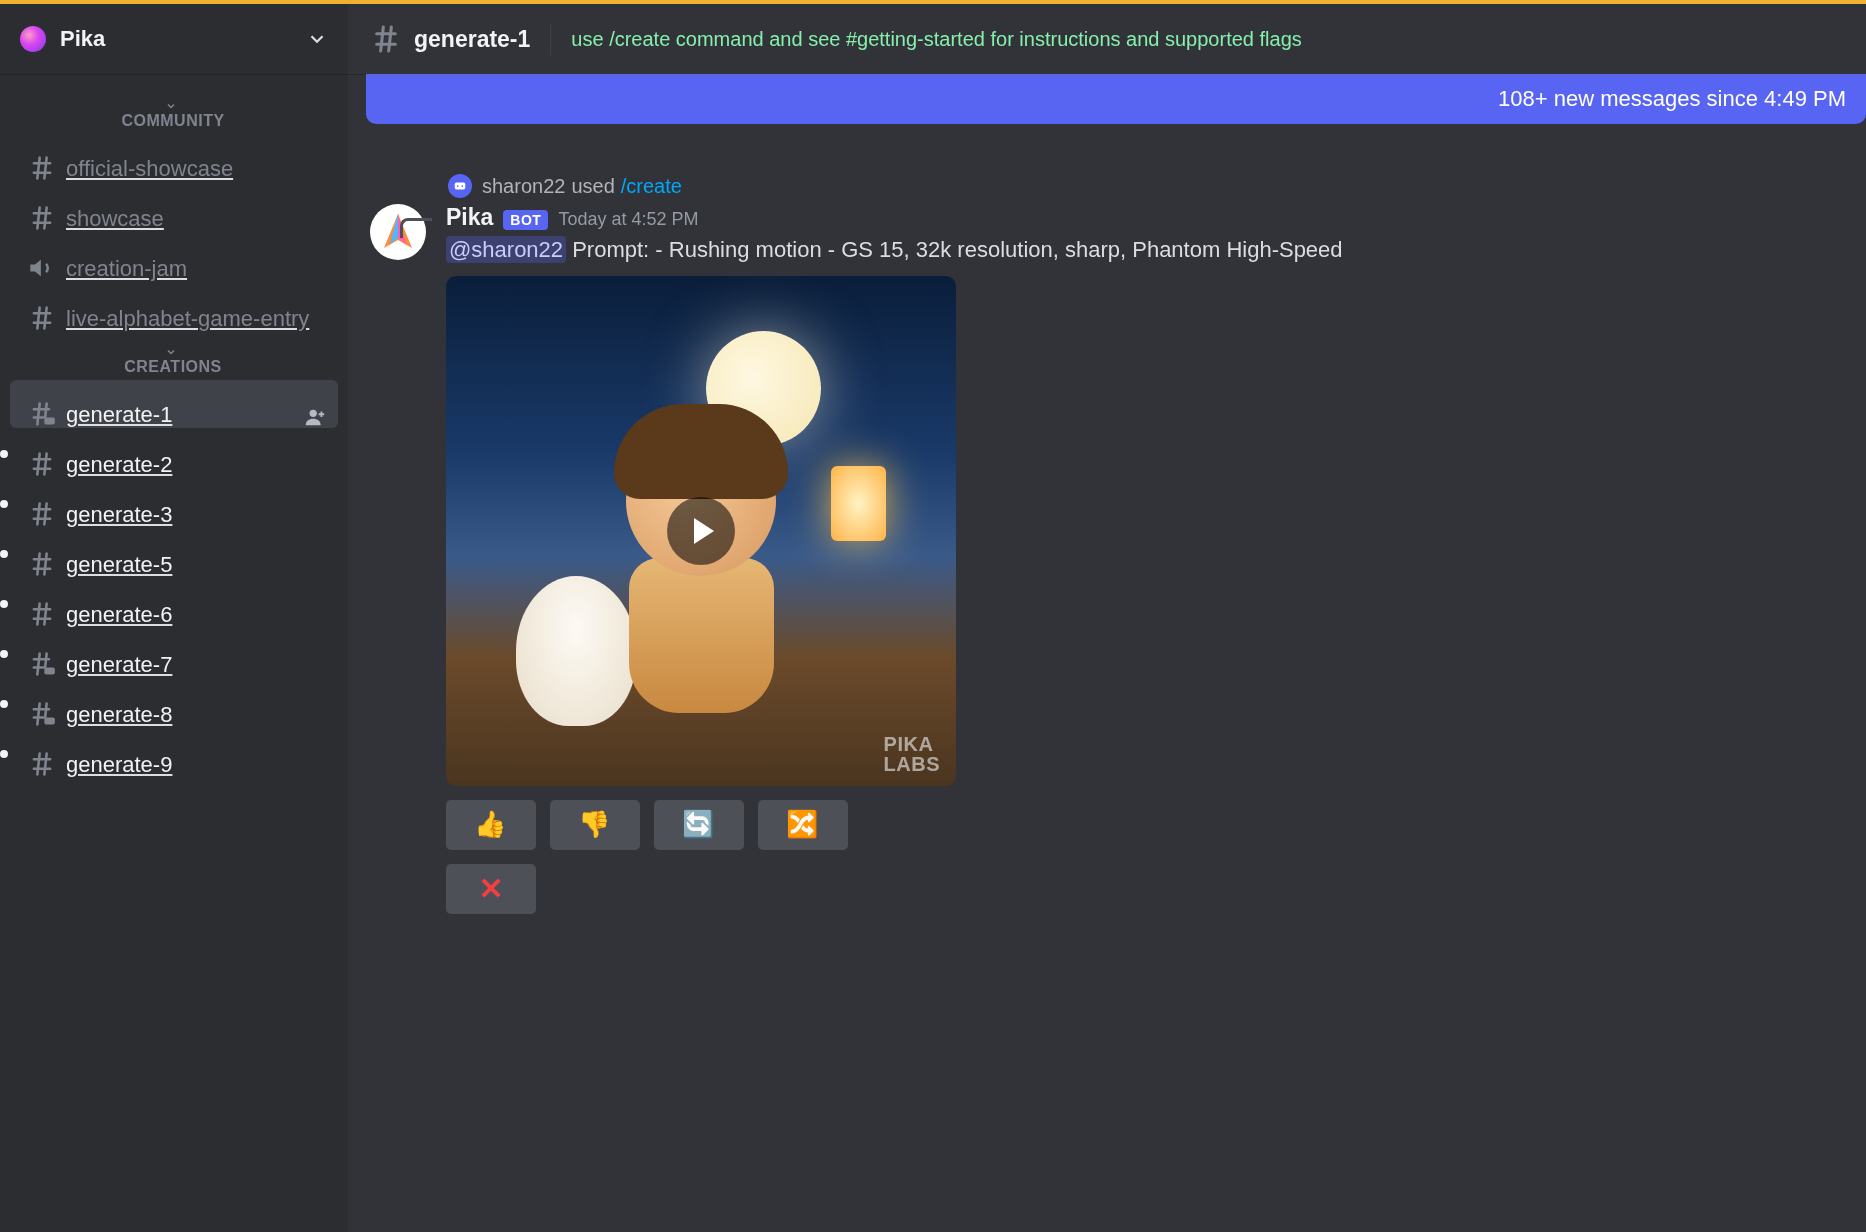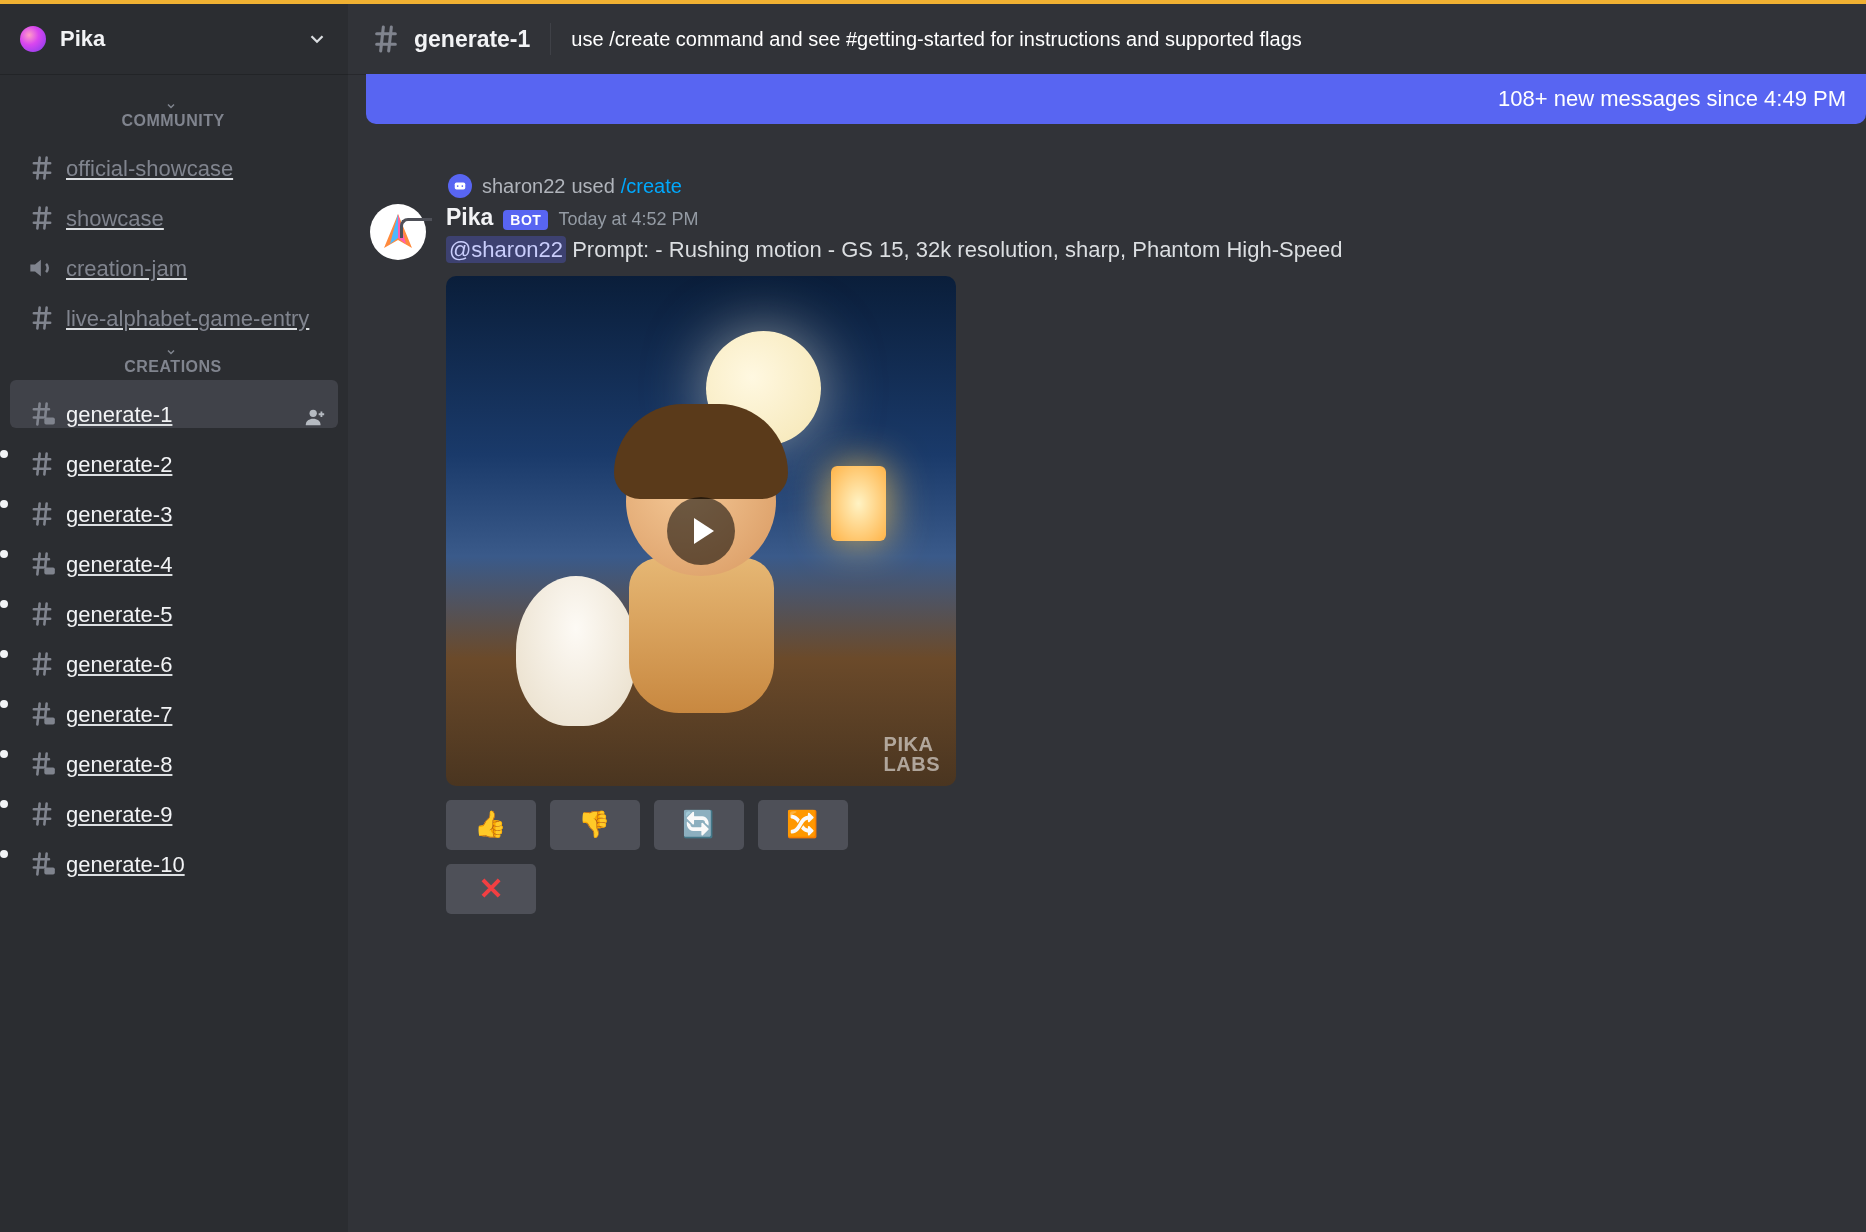--- a/index.html
+++ b/index.html
@@ -155,7 +155,7 @@
   margin: 0 20px;
 }
 .chat-header .topic {
-  color: #ffffff;
+  color: #86efac;
   font-size: 20px;
   white-space: nowrap;
   overflow: hidden;

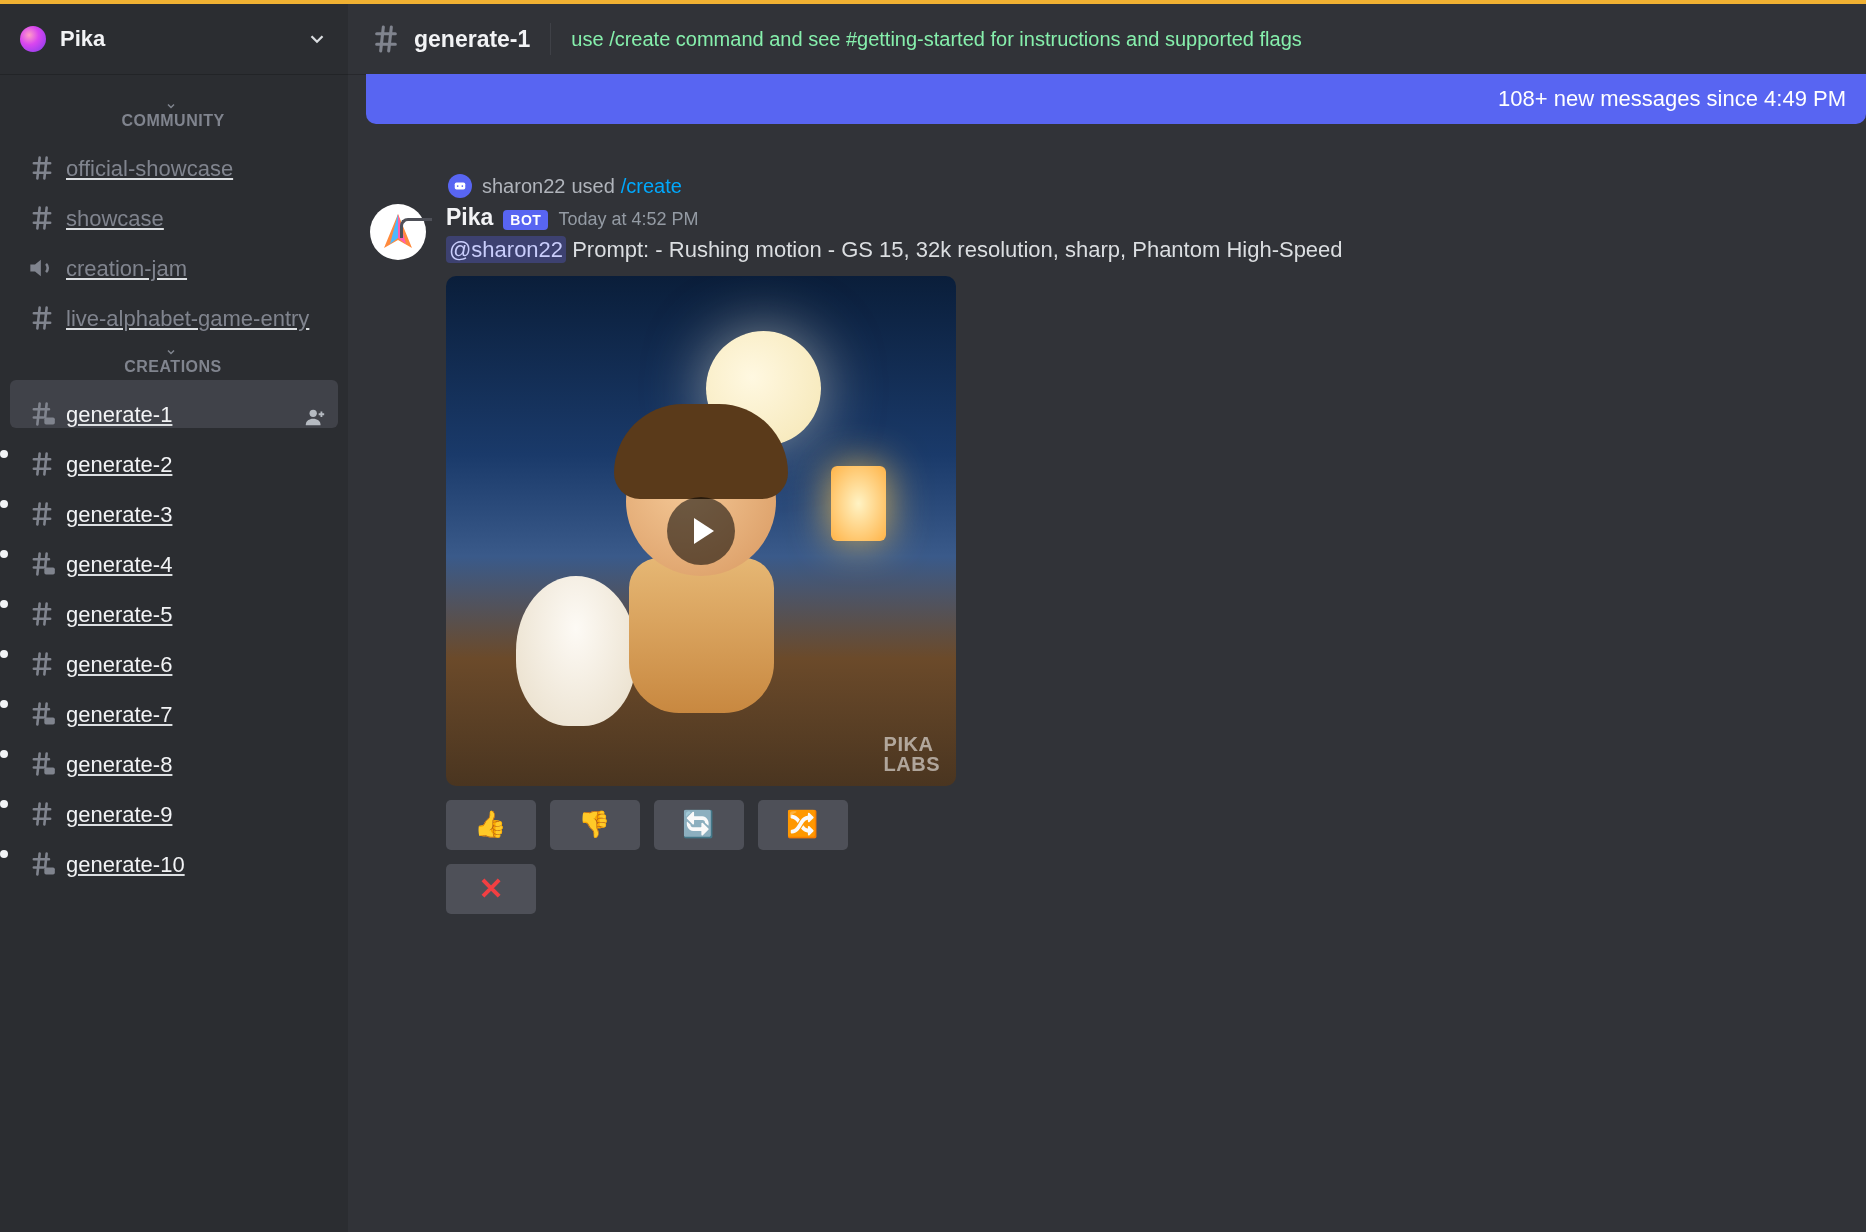--- a/index.html
+++ b/index.html
@@ -481,15 +481,6 @@
             </svg>
           </span>
           <span class="ch-name">generate-3</span>
-        </div>
-        <div class="channel unread">
-          <span class="ch-icon">
-            <svg width="28" height="28" viewBox="0 0 24 24" fill="none" stroke="currentColor" stroke-width="2.2" stroke-linecap="round">
-              <path d="M5 8h13M5 15h8M10 3l-2 18M16 3l-1.3 12"></path>
-              <rect x="14" y="15" width="9" height="6" rx="1.5" fill="currentColor" stroke="none"></rect>
-            </svg>
-          </span>
-          <span class="ch-name">generate-4</span>
         </div>
         <div class="channel unread">
           <span class="ch-icon">

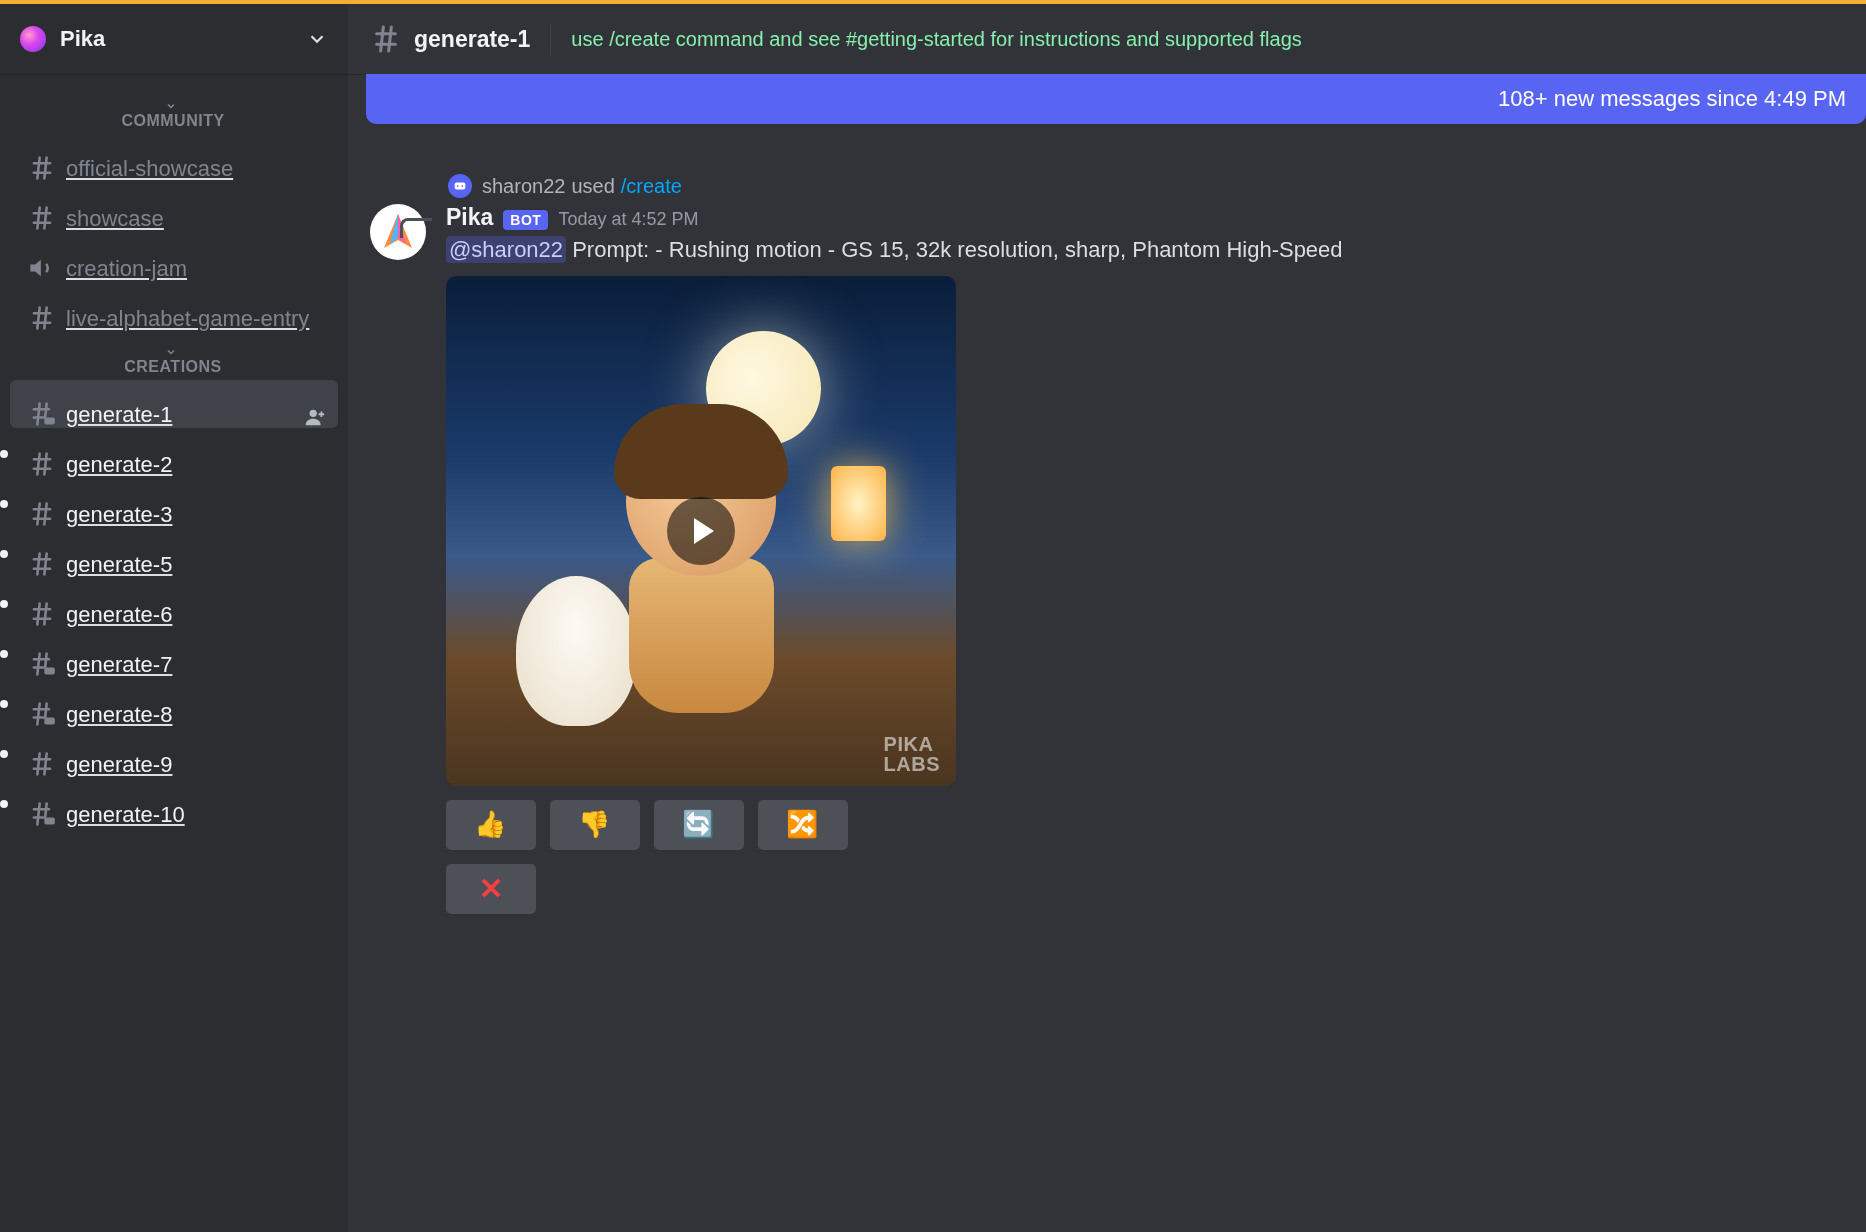--- a/index.html
+++ b/index.html
@@ -523,15 +523,6 @@
             </svg>
           </span>
           <span class="ch-name">generate-9</span>
-        </div>
-        <div class="channel unread">
-          <span class="ch-icon">
-            <svg width="28" height="28" viewBox="0 0 24 24" fill="none" stroke="currentColor" stroke-width="2.2" stroke-linecap="round">
-              <path d="M5 8h13M5 15h8M10 3l-2 18M16 3l-1.3 12"></path>
-              <rect x="14" y="15" width="9" height="6" rx="1.5" fill="currentColor" stroke="none"></rect>
-            </svg>
-          </span>
-          <span class="ch-name">generate-10</span>
         </div>
       </div>
   </aside>

